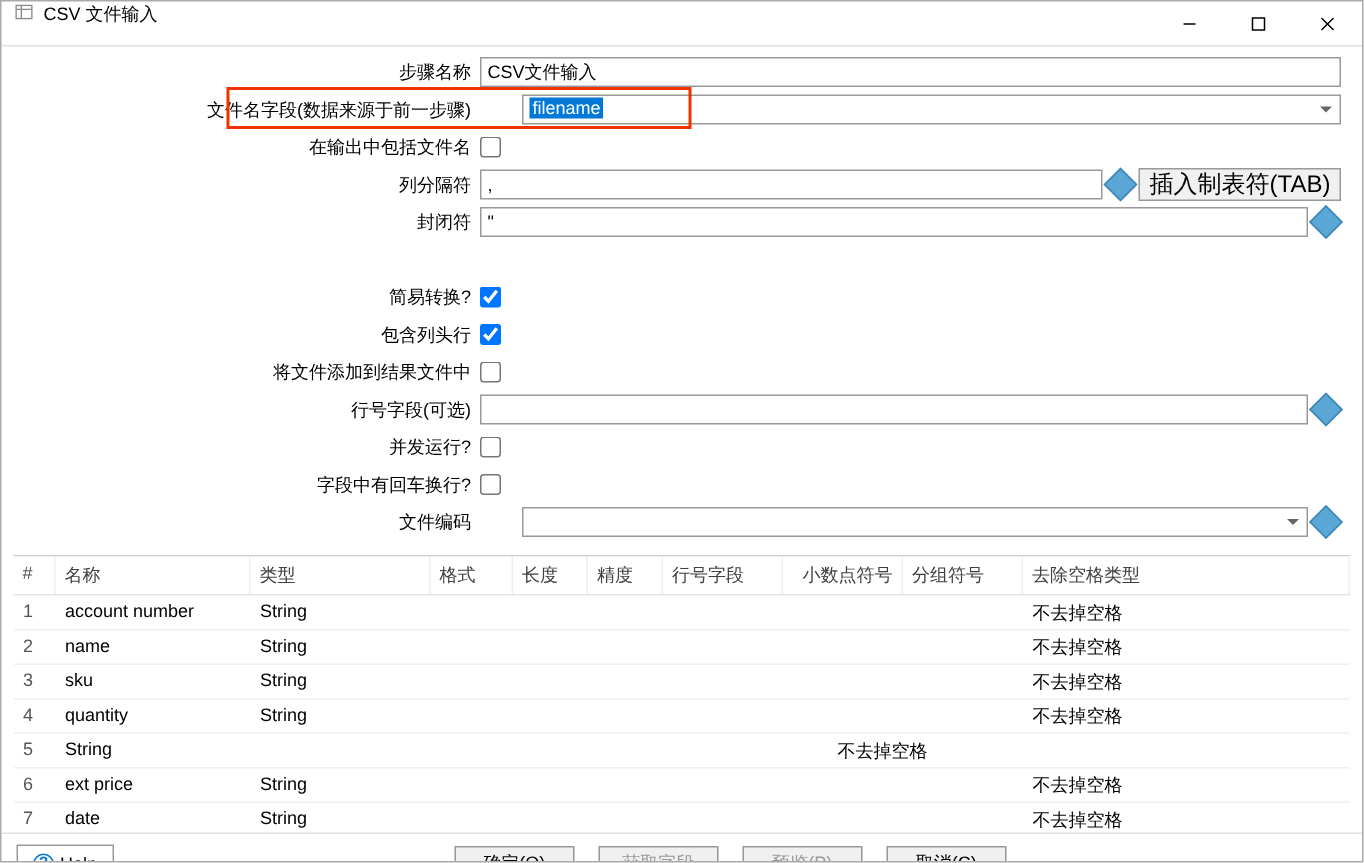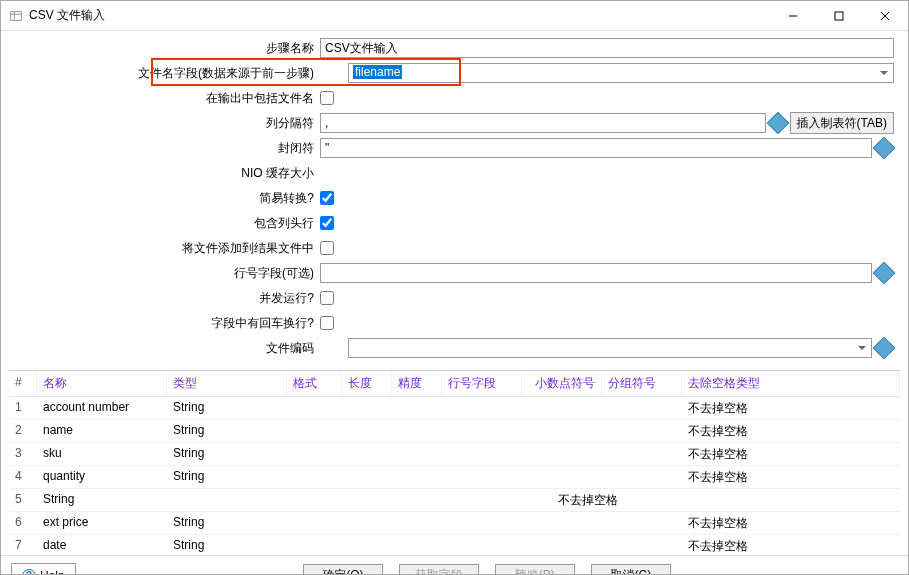--- a/index.html
+++ b/index.html
@@ -4,7 +4,7 @@
 <style>
 * { box-sizing: border-box; margin: 0; padding: 0; font-family: "Microsoft YaHei", "Segoe UI", Arial, sans-serif; font-size: 12px; }
 body { background: #fff; width: 909px; height: 575px; overflow: hidden; border: 1px solid #aaa; }
-.titlebar { height: 30px; display: flex; align-items: center; padding: 0 0 0 8px; border-bottom: 1px solid #e0e0e0; }
+.titlebar { height: 30px; display: flex; align-items: flex-start; padding: 0 0 0 8px; border-bottom: 1px solid #e0e0e0; }
 .titlebar .icon { width: 14px; height: 14px; margin-right: 6px; color: #999; }
 .titlebar .title { flex: 1; font-size: 12px; color: #000; }
 .win-controls { display: flex; }

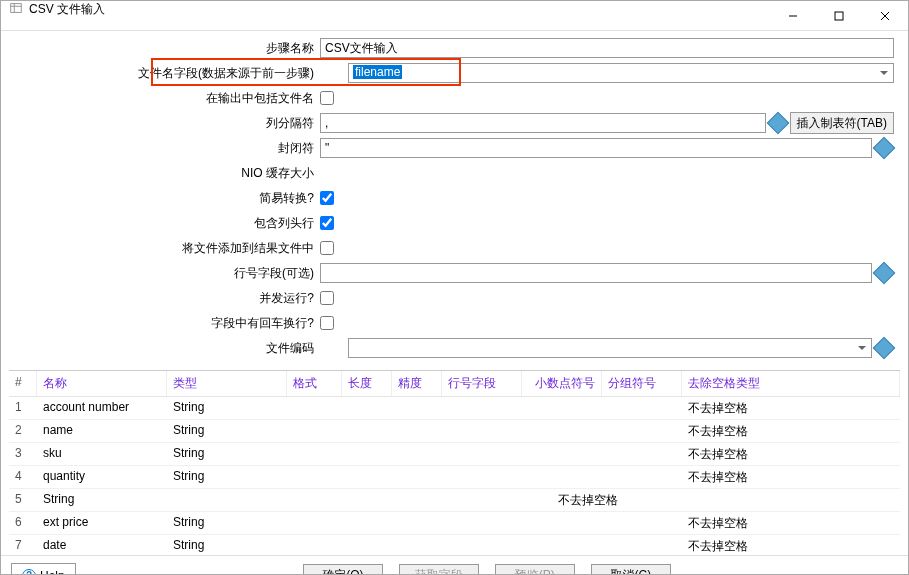--- a/index.html
+++ b/index.html
@@ -19,7 +19,7 @@
 .combo::after { content: ""; position: absolute; right: 5px; top: 7px; border: 4px solid transparent; border-top-color: #666; }
 .combo .sel { background: #0078d7; color: #fff; padding: 0 2px; display: inline-block; }
 .diamond-btn { width: 16px; height: 16px; background: #5aa7d6; border: 1px solid #3b85b5; transform: rotate(45deg); flex-shrink: 0; cursor: pointer; margin: 0 2px; }
-.insert-tab-btn { height: 22px; padding: 0 6px; border: 1px solid #999; background: #f0f0f0; cursor: pointer; font-size: 12px; white-space: nowrap; }
+.insert-tab-btn { height: 22px; padding: 0 6px; border: 1px solid #999; background: #f0f0f0; cursor: pointer; font-size: 16px; white-space: nowrap; }
 .chk { width: 14px; height: 14px; cursor: pointer; }
 
 .highlight-row { position: relative; }

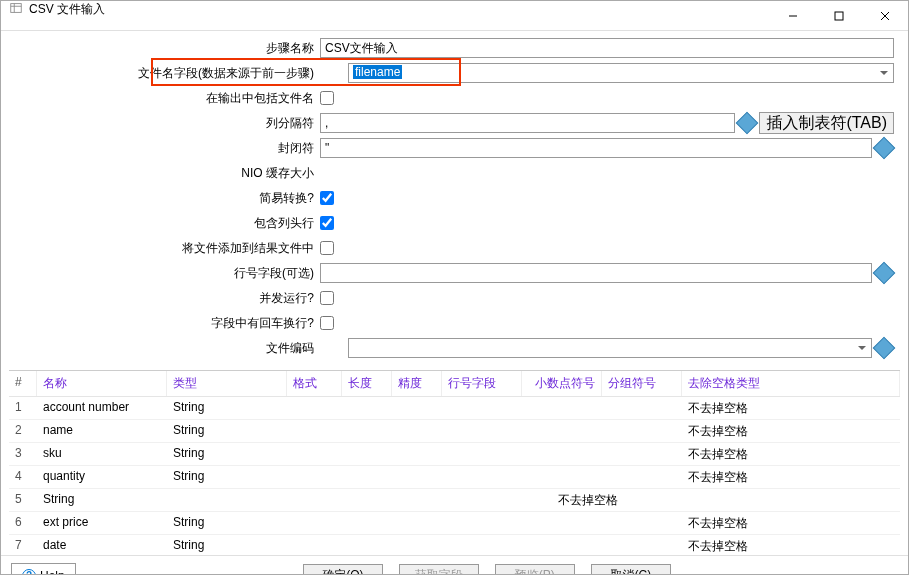--- a/index.html
+++ b/index.html
@@ -122,7 +122,6 @@
   </div>
 
   <div class="form-row">
-    <div class="lbl">NIO 缓存大小</div>
   </div>
 
   <div class="form-row">

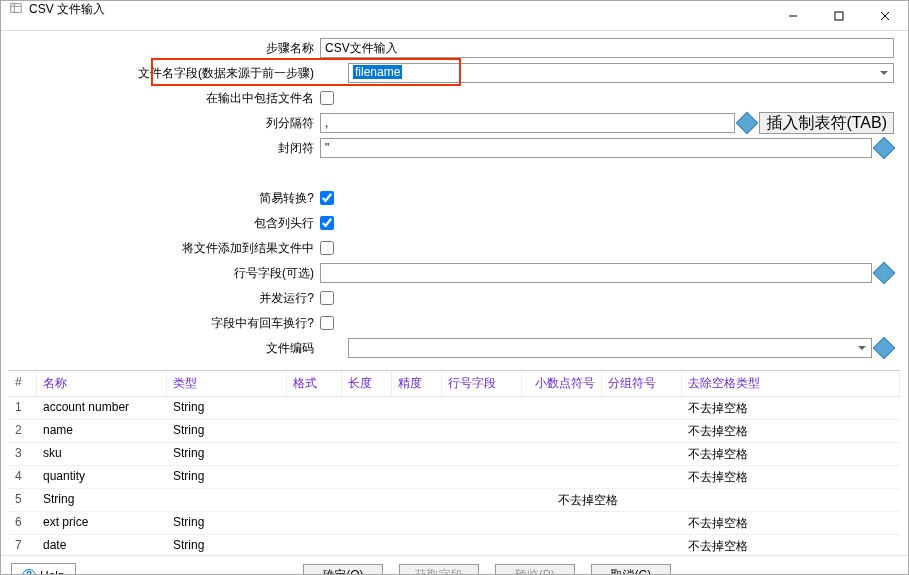--- a/index.html
+++ b/index.html
@@ -27,7 +27,7 @@
 
 .grid { border-top: 1px solid #ccc; margin: 6px 8px 0 8px; }
 .grid-head { display: flex; background: #fff; border-bottom: 1px solid #e5e5e5; }
-.grid-head .gc { padding: 4px 6px; color: #6d28d9; font-size: 12px; border-right: 1px solid #eee; position: relative; }
+.grid-head .gc { padding: 4px 6px; color: #404040; font-size: 12px; border-right: 1px solid #eee; position: relative; }
 .grid-body { max-height: 158px; overflow: auto; }
 .grid-row { display: flex; border-bottom: 1px solid #f0f0f0; }
 .grid-row .gc { padding: 3px 6px 2px 6px; font-size: 12px; color: #000; overflow: hidden; white-space: nowrap; text-overflow: ellipsis; }

